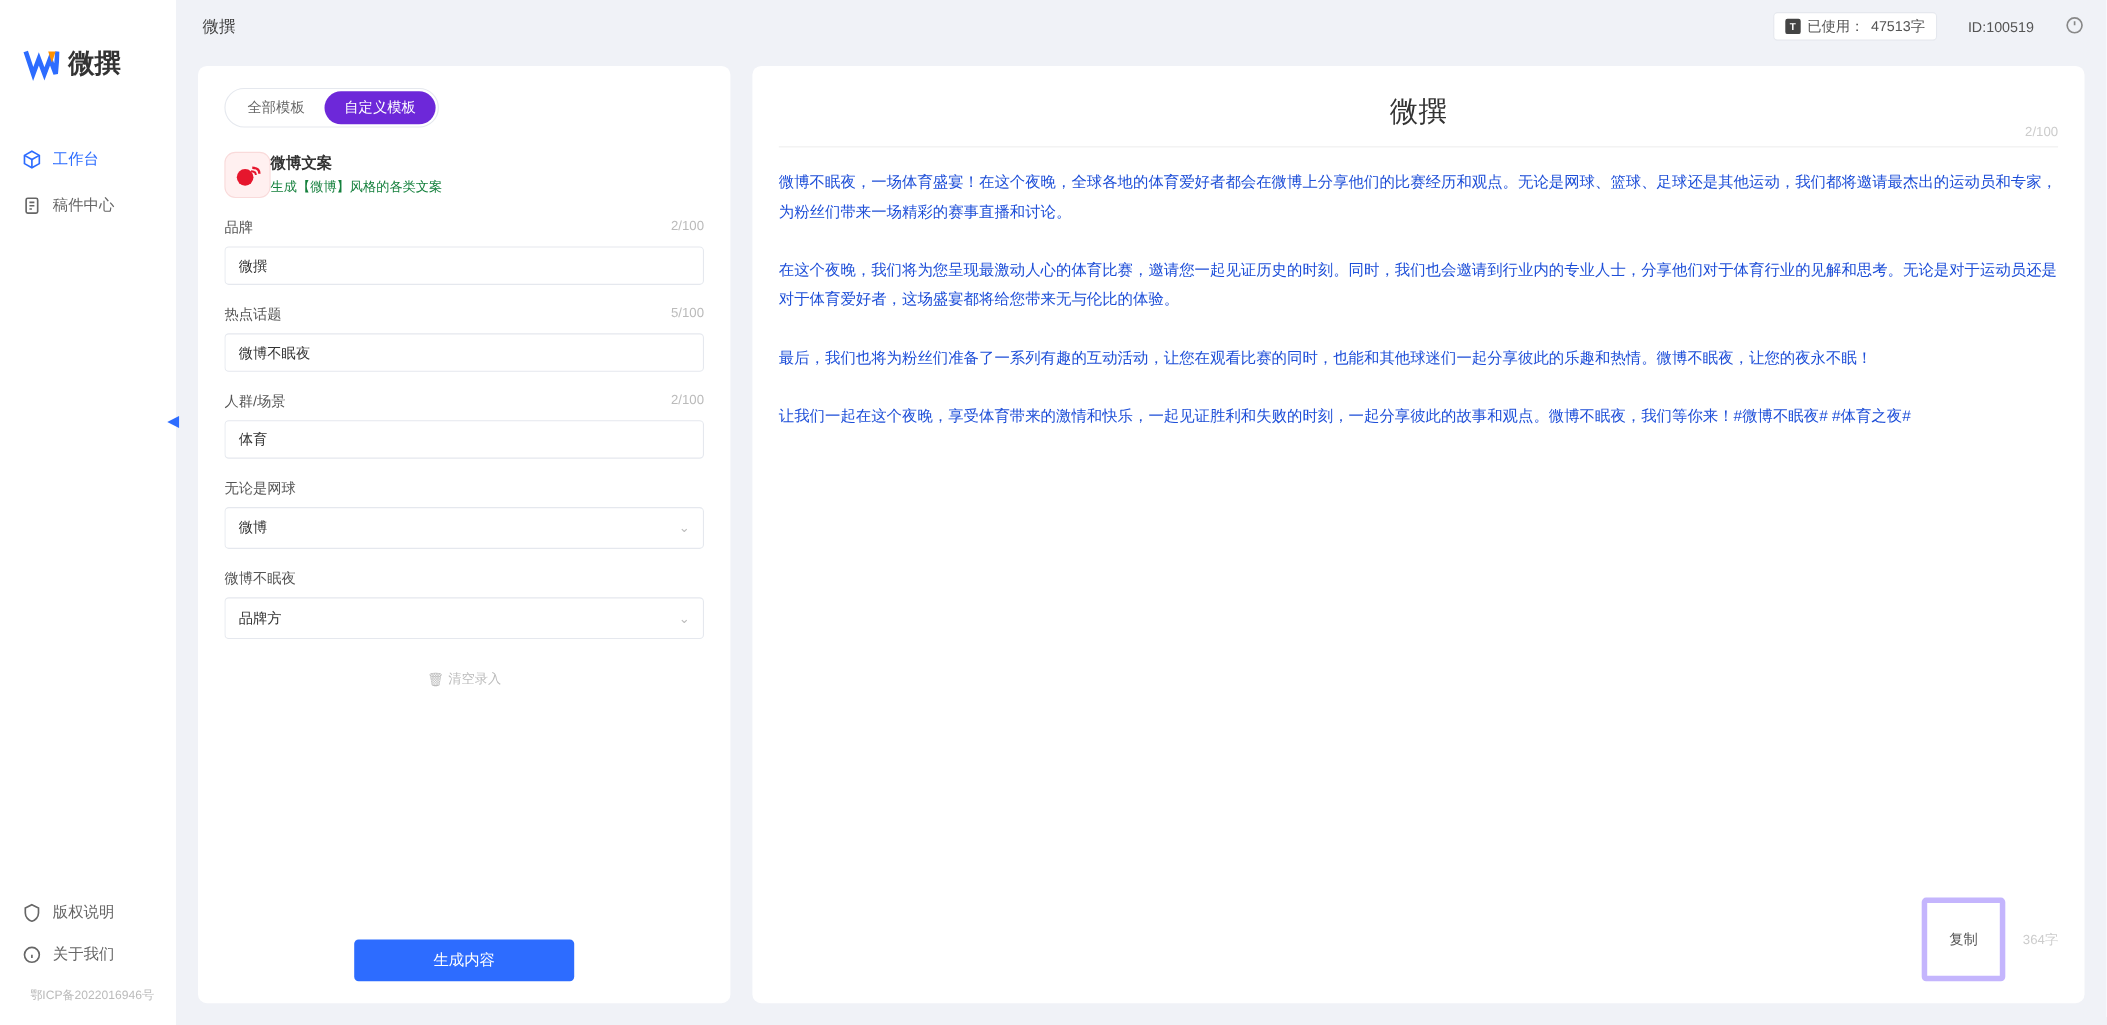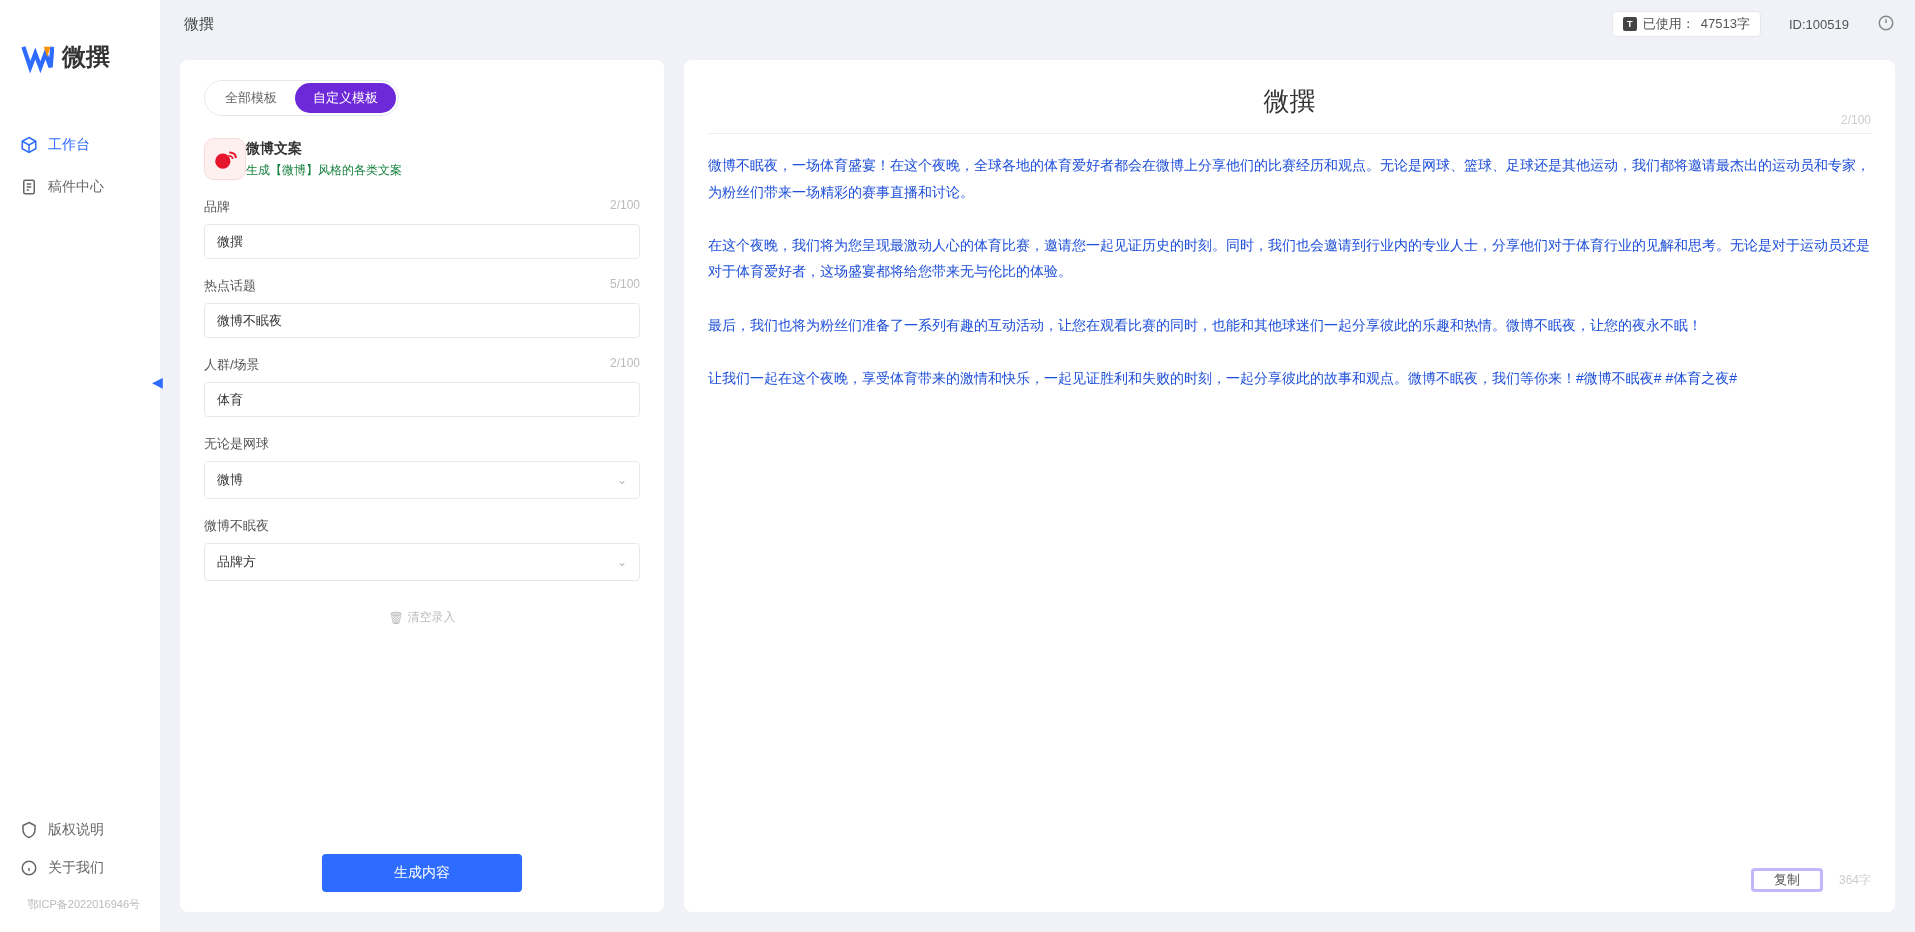--- a/index.html
+++ b/index.html
@@ -47,7 +47,7 @@
 .output-count-top { position: absolute; right: 0; bottom: 6px; color: #ccc; font-size: 12px; }
 .output-body { font-size: 14px; color: #1d4ed8; line-height: 1.9; white-space: pre-wrap; }
 .output-footer { margin-top: auto; display: flex; justify-content: flex-end; align-items: center; gap: 16px; padding-top: 20px; }
-.copy-btn { border: 3px solid #c4b5fd; background: #fff; padding: 0 20px; border-radius: 4px; cursor: pointer; font-size: 13px; color: #555; }
+.copy-btn { border: 5px solid #c4b5fd; background: #fff; padding: 24px 20px; border-radius: 4px; cursor: pointer; font-size: 13px; color: #555; }
 .char-count { color: #ccc; font-size: 12px; }
 .power-icon { color: #888; cursor: pointer; }
 .collapse-arrow { position: absolute; left: 152px; top: 374px; color: #2d6cff; cursor: pointer; font-size: 14px; z-index: 10; }

